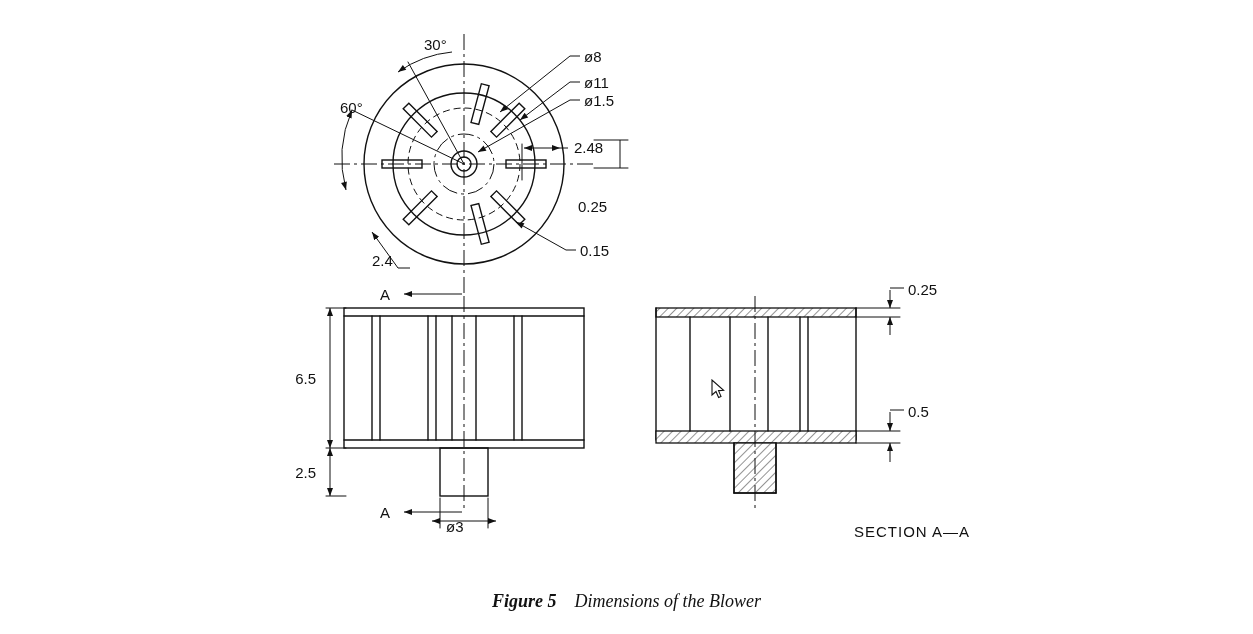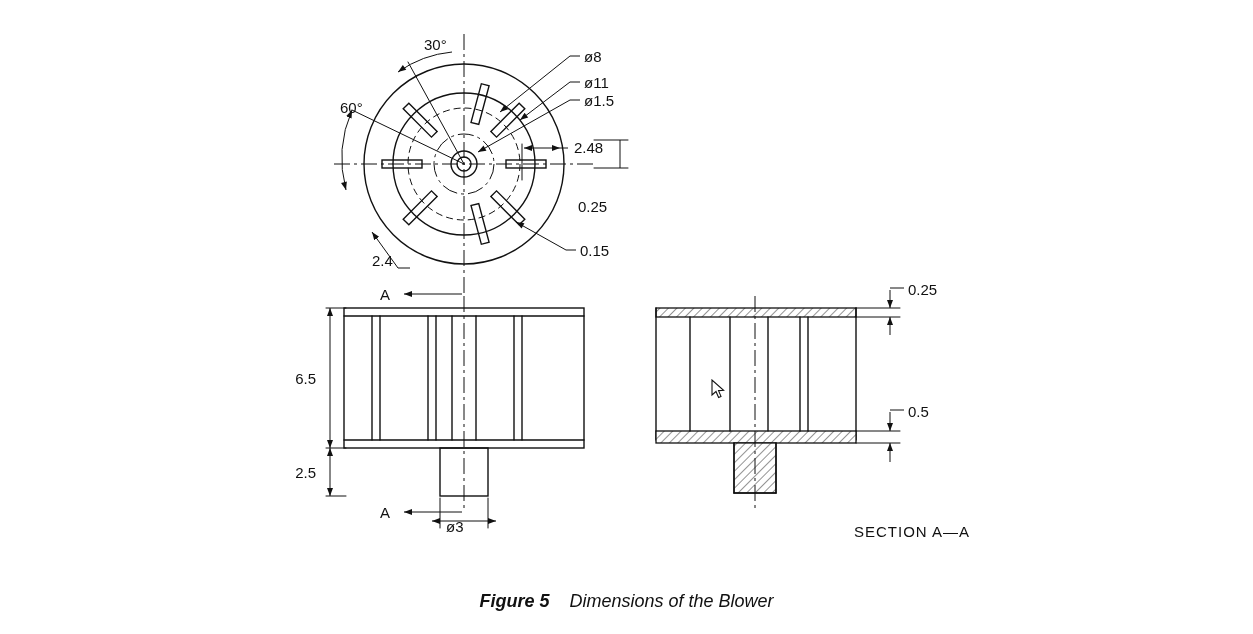--- a/index.html
+++ b/index.html
@@ -48,7 +48,7 @@
     top: 591px;
     width: 1253px;
     text-align: center;
-    font-family: Liberation Sans, sans-serif;
+    font-family: Liberation Serif, serif;
     font-size: 18px;
     color: #111111;
   }

